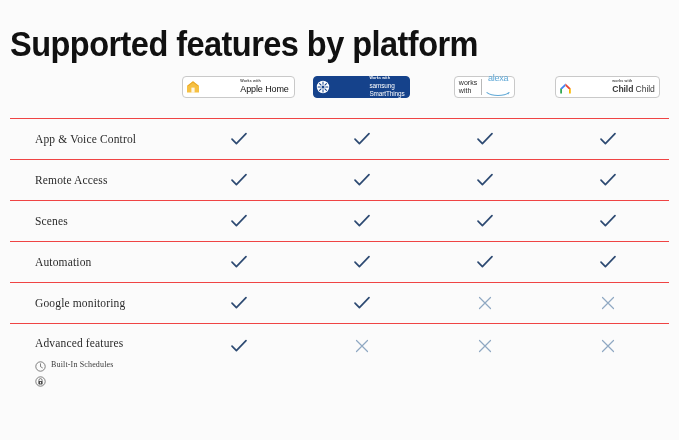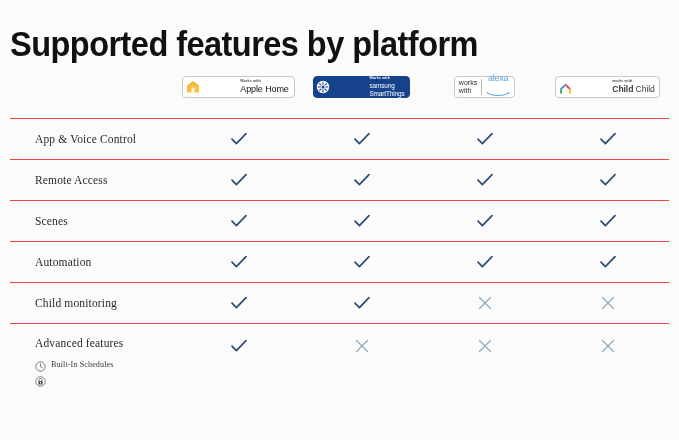--- a/index.html
+++ b/index.html
@@ -389,7 +389,7 @@
   </div>
 
   <div class="grid-row data-row">
-    <div class="cell-label">Child monitoring</div>
+    <div class="cell-label">Google monitoring</div>
     <div class="cell-mark mark-check">
       <svg width="18" height="15" viewBox="0 0 18 15">
           <path d="M2 7.2 L6.4 11.6 L16 1.6" stroke="#2d4a72" stroke-width="1.7" fill="none" stroke-linecap="round" stroke-linejoin="round"></path>

